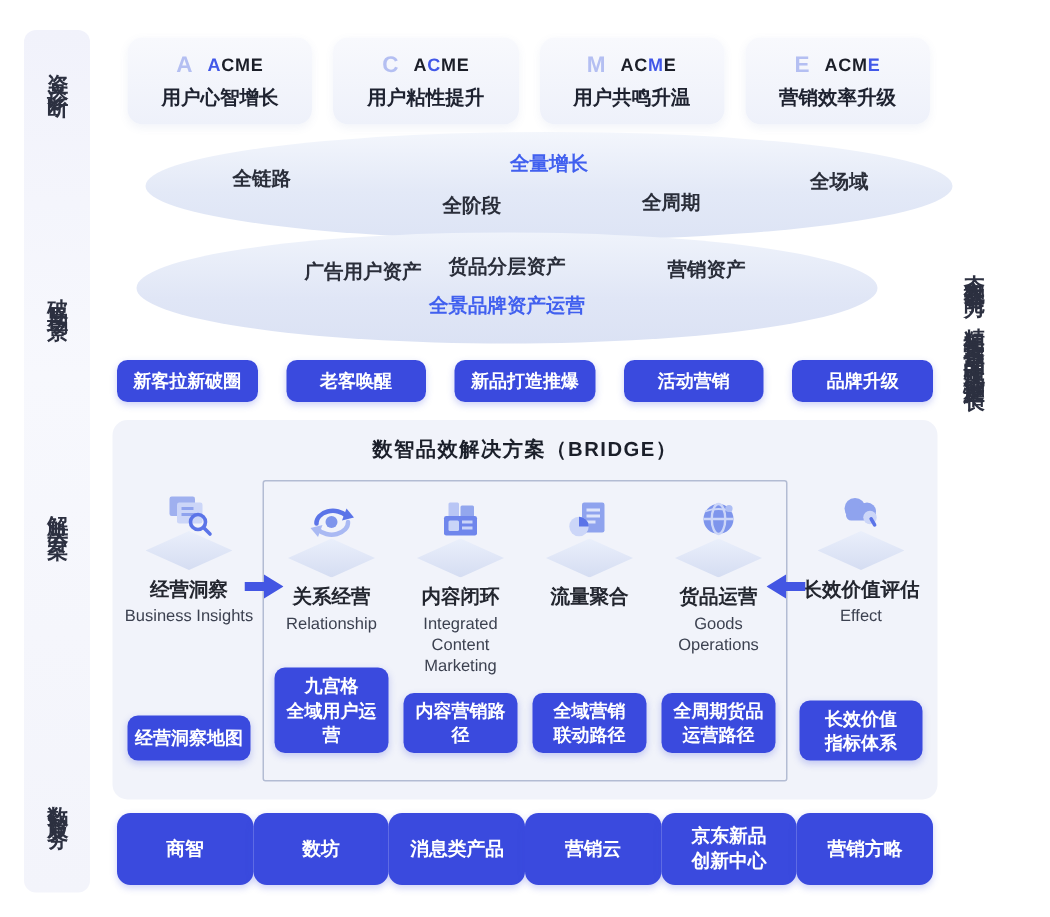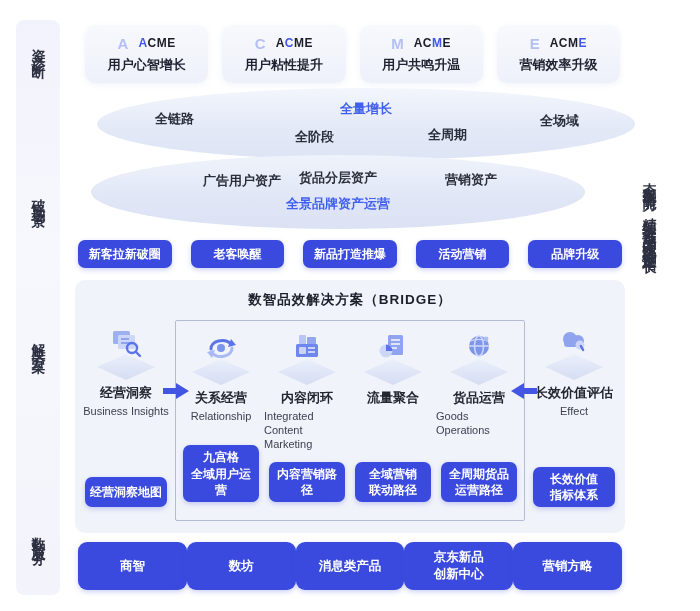--- a/index.html
+++ b/index.html
@@ -115,7 +115,7 @@
   }
   .icon-stage svg { position:absolute; left:13px; top:2px; }
   .cn-label { font-size:13px; font-weight:700; color:#23262f; }
-  .en-label { font-size:11px; color:#3c4150; text-align:left; line-height:1.25; margin-top:3px; }
+  .en-label { font-size:11px; color:#3c4150; text-align:center; line-height:1.25; margin-top:3px; }
   .sol-col .btn { margin-top:auto; min-height:30px; width:88%; padding:4px 4px; }
   .flow-arrow { position:absolute; top:62px; z-index:3; }
   .arrow-right { right:-16px; }

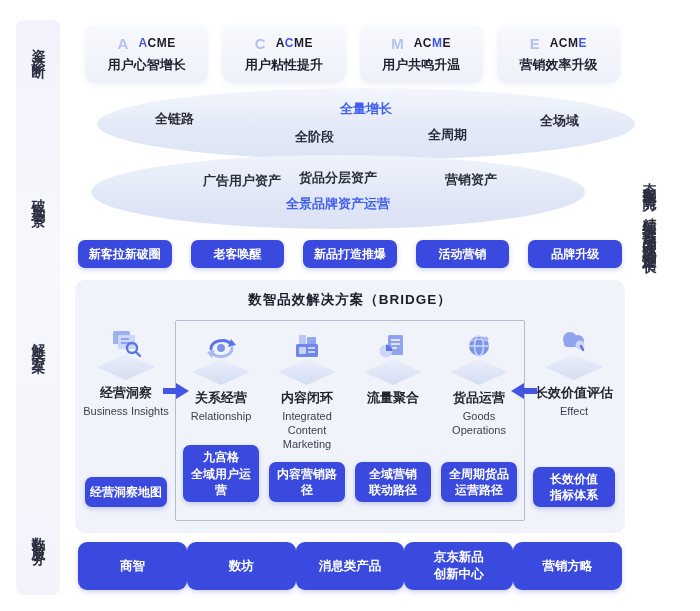--- a/index.html
+++ b/index.html
@@ -313,6 +313,7 @@
     <button class="btn">商智</button>
     <button class="btn">数坊</button>
     <button class="btn">消息类产品</button>
+    <button class="btn">营销云</button>
     <button class="btn">京东新品
 创新中心</button>
     <button class="btn">营销方略</button>

